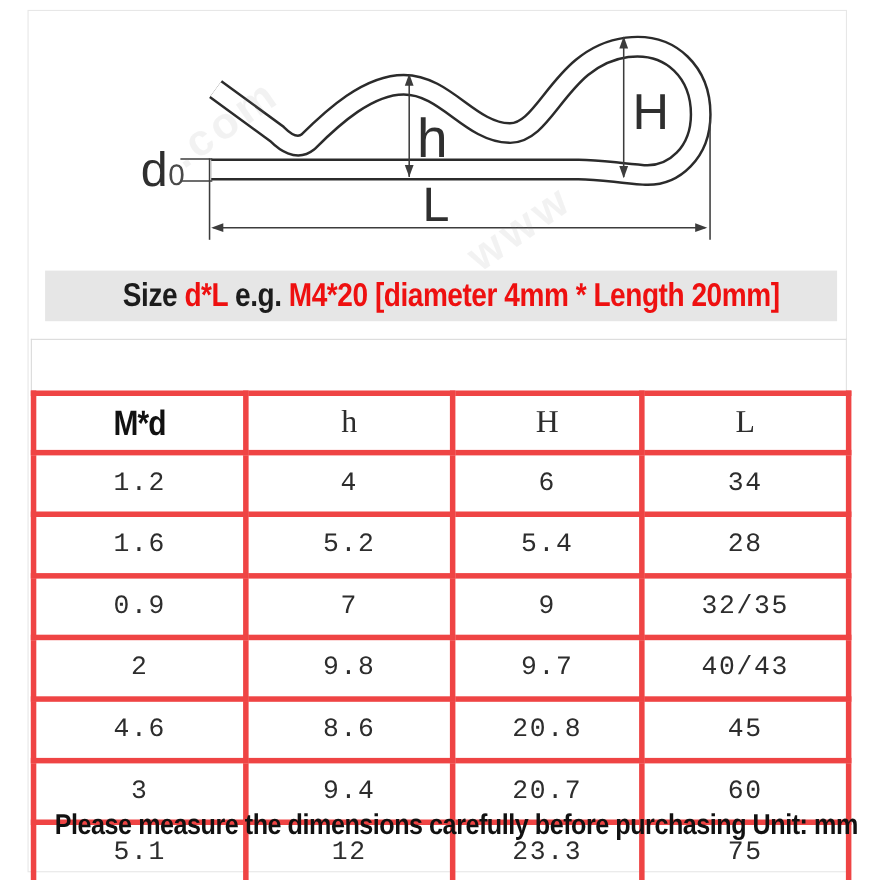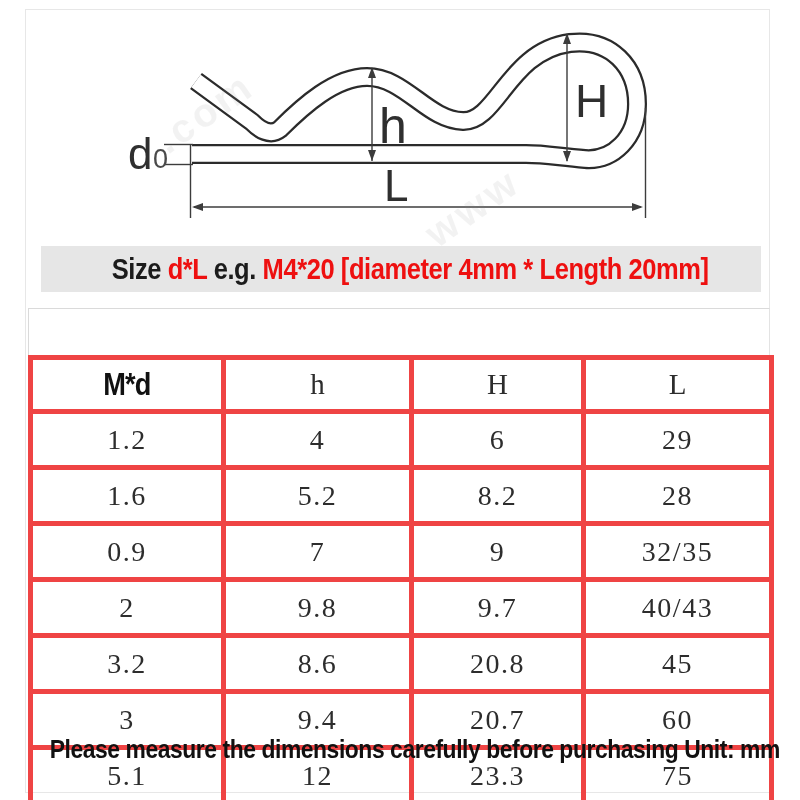--- a/index.html
+++ b/index.html
@@ -44,7 +44,7 @@
     color:#2d2d2d;font-weight:normal;
   }
   table.spec th{height:47px;font-size:29px;}
-  table.spec td{height:49px;font-size:28px;letter-spacing:1.5px;}
+  table.spec td{height:49px;font-size:24px;letter-spacing:1.5px;font-family:Liberation Mono, monospace;}
   th .condense{
     display:inline-block;transform:scaleX(.85);transform-origin:50% 50%;
     font-family:"Liberation Sans",sans-serif;font-weight:bold;

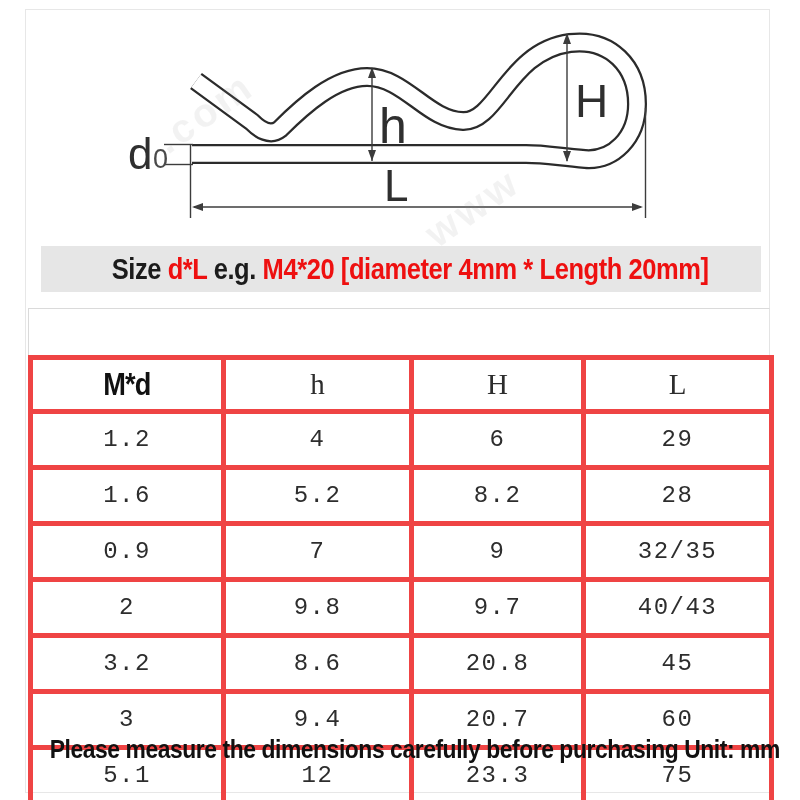--- a/index.html
+++ b/index.html
@@ -131,7 +131,7 @@
     <td>1.2</td>
     <td>4</td>
     <td>6</td>
-    <td>29</td>
+    <td>34</td>
   </tr>
   <tr>
     <td>1.6</td>

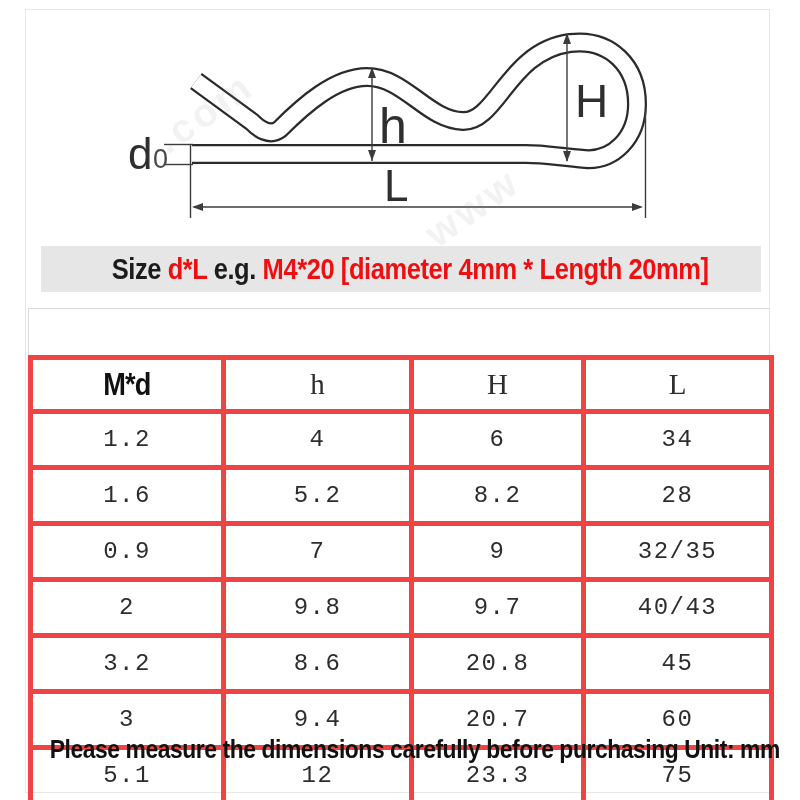--- a/index.html
+++ b/index.html
@@ -136,7 +136,7 @@
   <tr>
     <td>1.6</td>
     <td>5.2</td>
-    <td>8.2</td>
+    <td>5.4</td>
     <td>28</td>
   </tr>
   <tr>

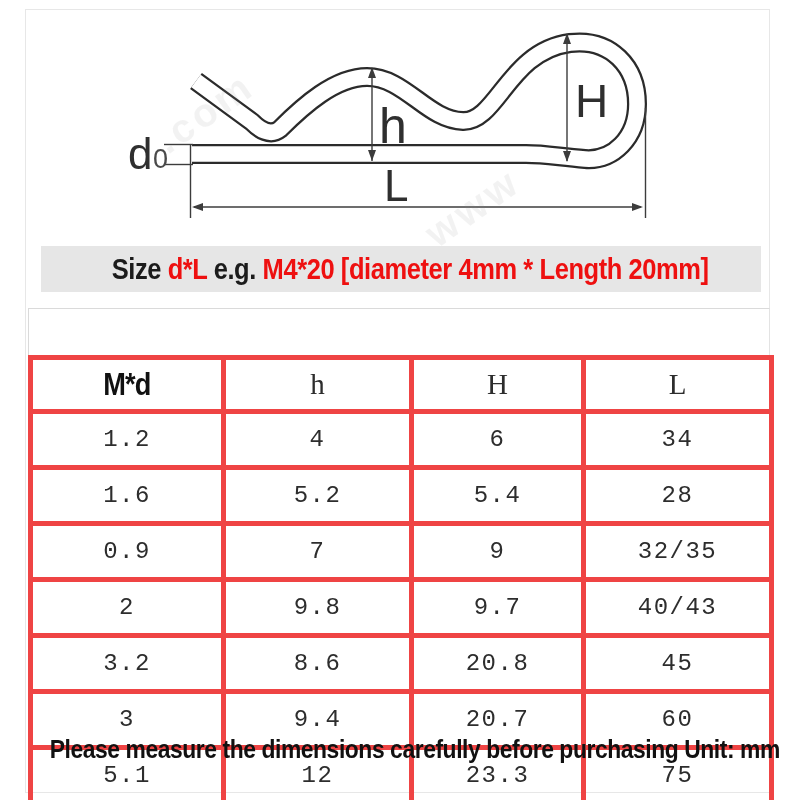--- a/index.html
+++ b/index.html
@@ -152,7 +152,7 @@
     <td>40/43</td>
   </tr>
   <tr>
-    <td>3.2</td>
+    <td>4.6</td>
     <td>8.6</td>
     <td>20.8</td>
     <td>45</td>

